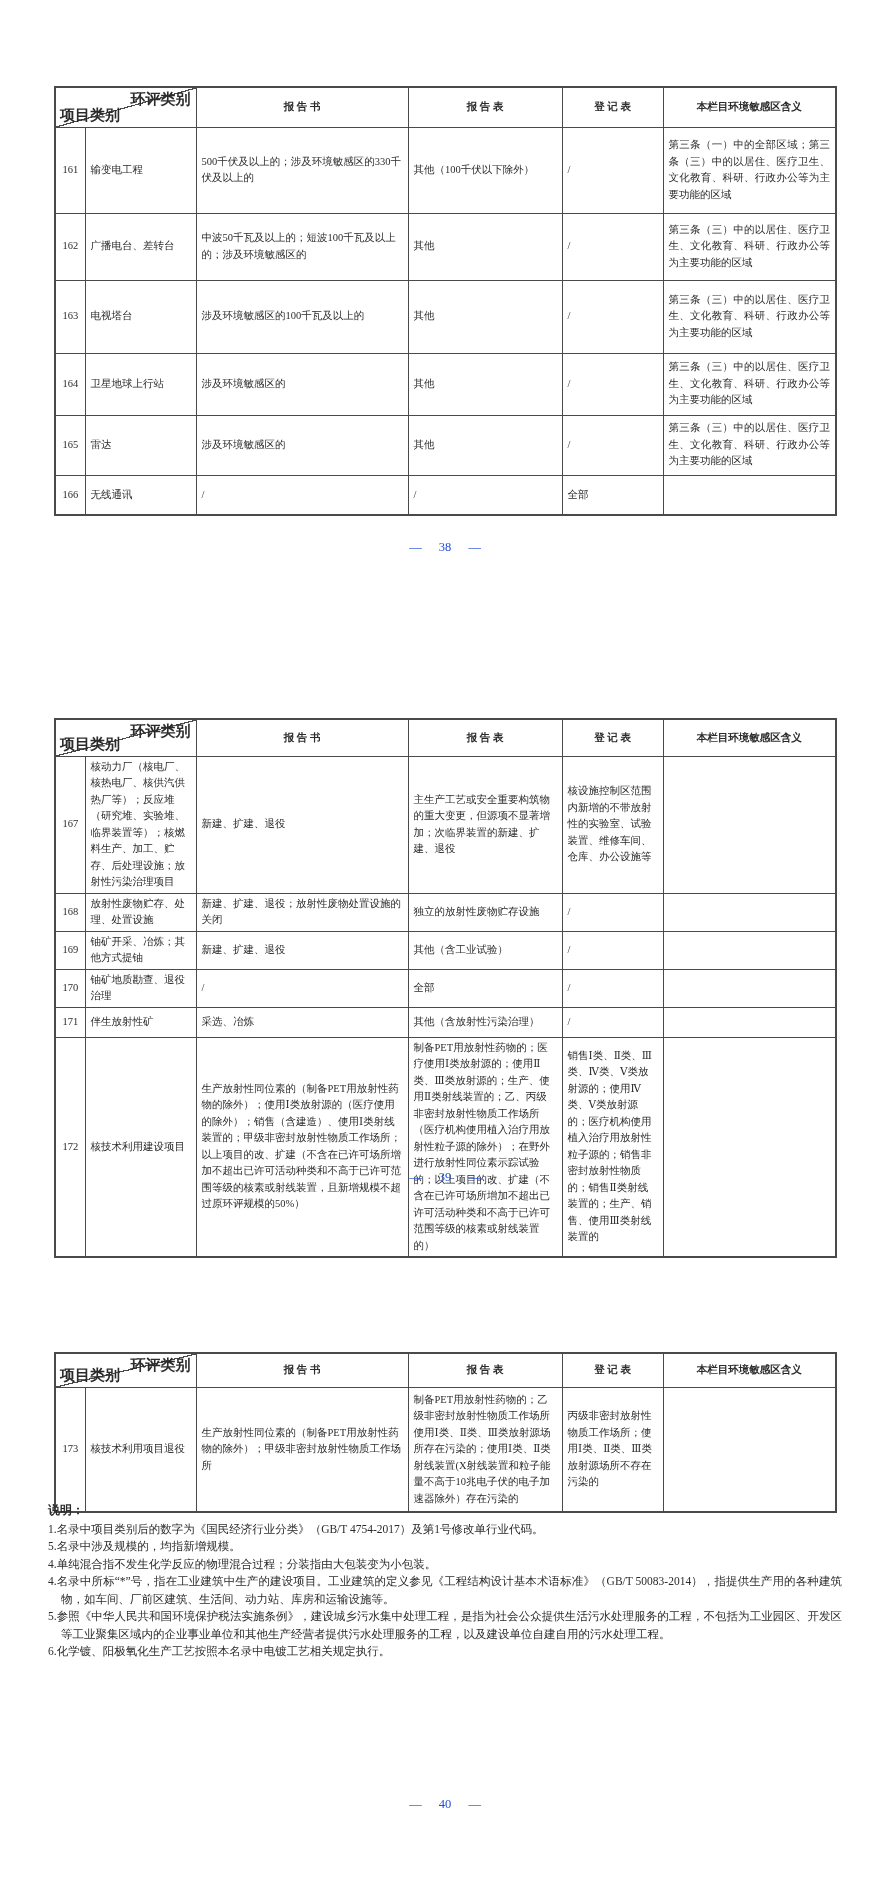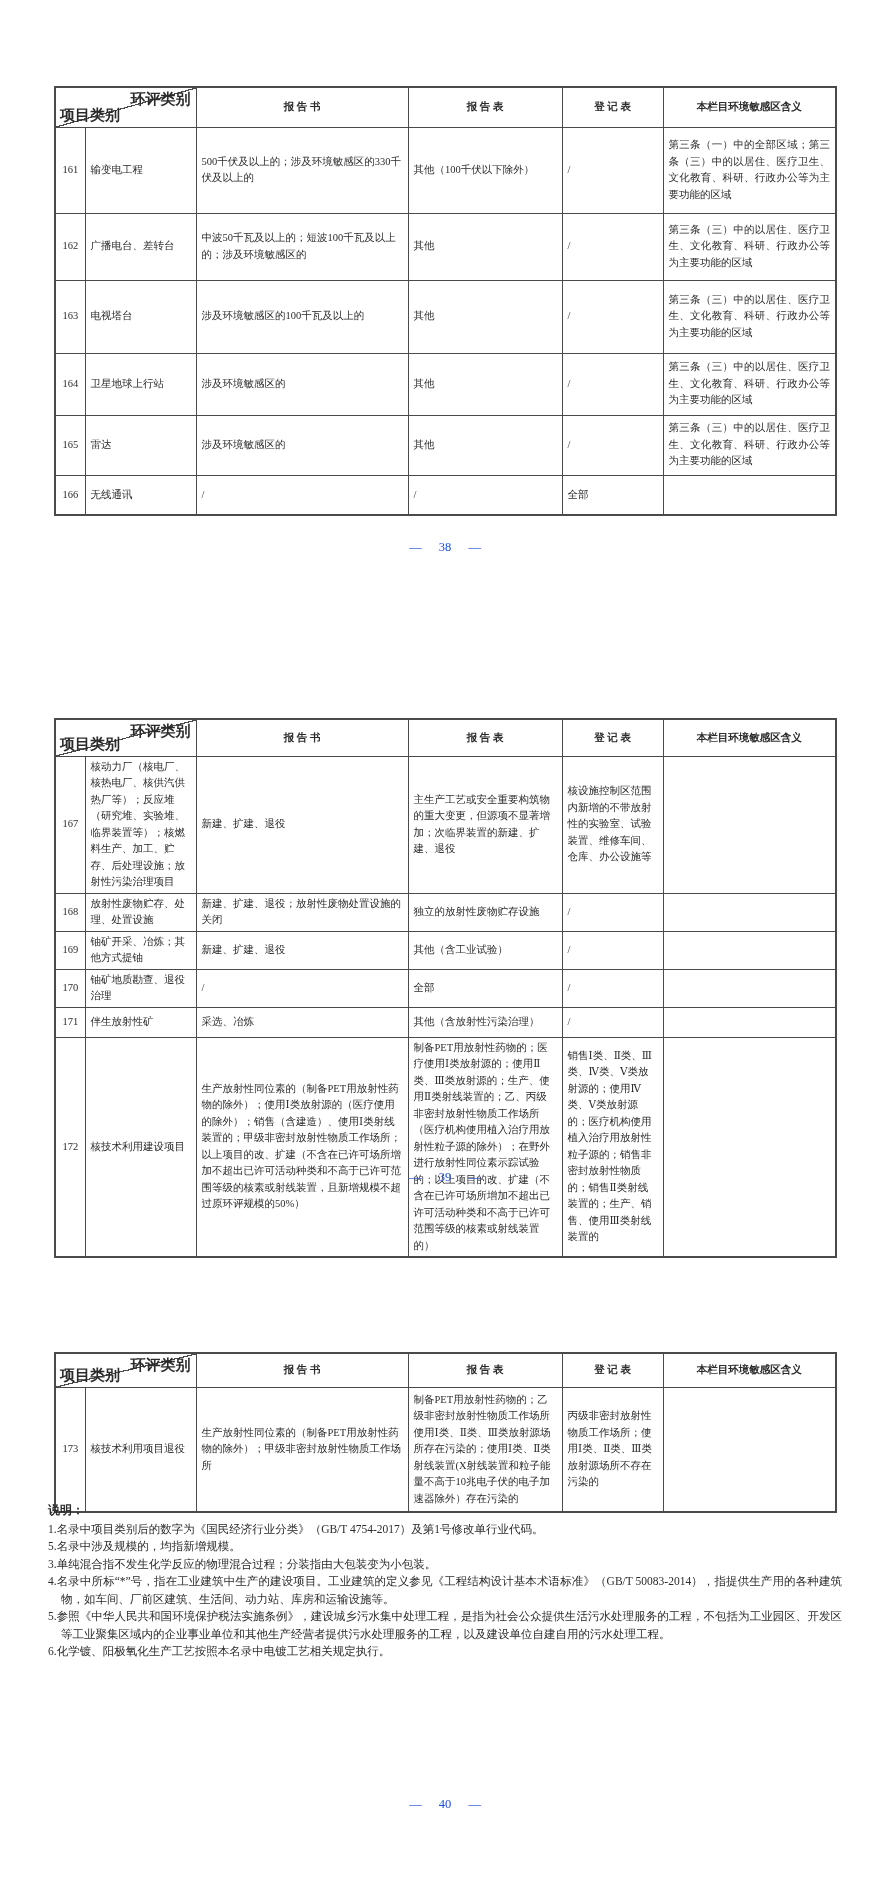--- a/index.html
+++ b/index.html
@@ -237,7 +237,7 @@
     <div class="notes-title">说明：</div>
     <div class="note-item">1.名录中项目类别后的数字为《国民经济行业分类》（GB/T 4754-2017）及第1号修改单行业代码。</div>
     <div class="note-item">5.名录中涉及规模的，均指新增规模。</div>
-    <div class="note-item">3.单纯混合指不发生化学反应的物理混合过程；分装指由大包装变为小包装。</div>
+    <div class="note-item">4.单纯混合指不发生化学反应的物理混合过程；分装指由大包装变为小包装。</div>
     <div class="note-item">4.名录中所标“*”号，指在工业建筑中生产的建设项目。工业建筑的定义参见《工程结构设计基本术语标准》（GB/T 50083-2014），指提供生产用的各种建筑物，如车间、厂前区建筑、生活间、动力站、库房和运输设施等。</div>
     <div class="note-item">5.参照《中华人民共和国环境保护税法实施条例》，建设城乡污水集中处理工程，是指为社会公众提供生活污水处理服务的工程，不包括为工业园区、开发区等工业聚集区域内的企业事业单位和其他生产经营者提供污水处理服务的工程，以及建设单位自建自用的污水处理工程。</div>
     <div class="note-item">6.化学镀、阳极氧化生产工艺按照本名录中电镀工艺相关规定执行。</div>

